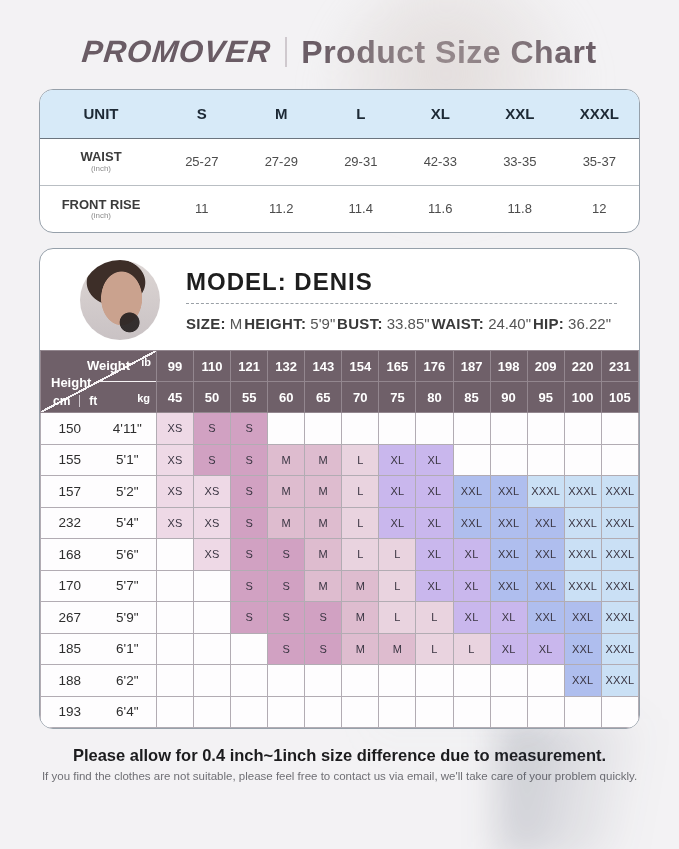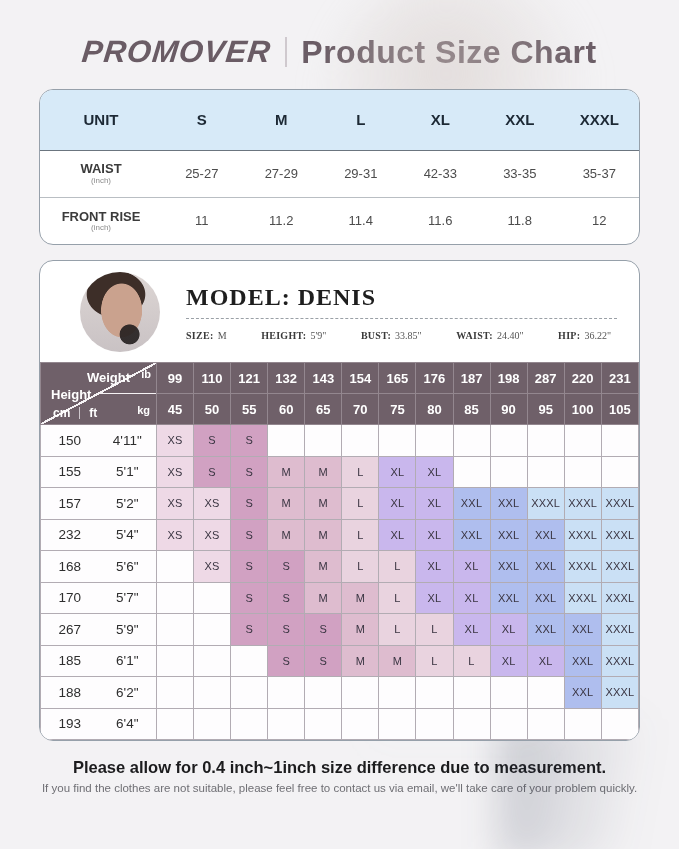--- a/index.html
+++ b/index.html
@@ -37,7 +37,7 @@
   
   table.unit-table { width:100%; border-collapse:collapse; table-layout:fixed; }
   table.unit-table th, table.unit-table td { text-align:center; vertical-align:middle; }
-  table.unit-table thead tr { background:#d7eaf8; height:60px; }
+  table.unit-table thead tr { background:#d7eaf8; height:48px; }
   table.unit-table thead th { font-size:15px; font-weight:700; color:#1d2935;
     border-bottom:1px solid #6b757f; }
   table.unit-table tbody tr { height:47px; }

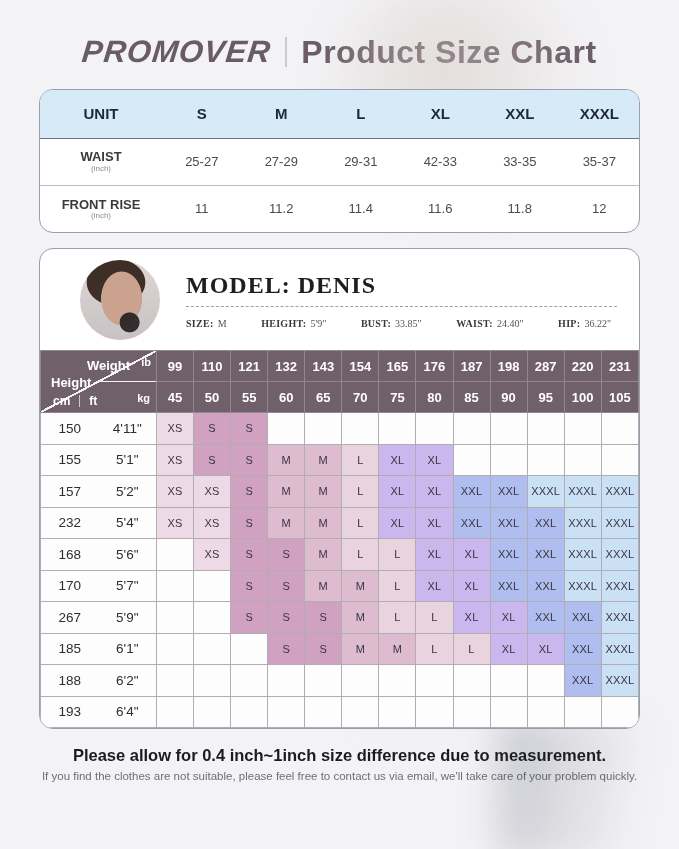--- a/index.html
+++ b/index.html
@@ -55,7 +55,7 @@
       radial-gradient(ellipse 60% 48% at 45% 28%, #3d2e28 0 60%, rgba(61,46,40,0) 62%),
       linear-gradient(180deg,#ddd6d4,#c9c2c4);
   }
-  .model-info { flex:1; margin-left:26px;font-family:Liberation Serif, serif; }
+  .model-info { flex:1; margin-left:26px; }
   .model-name { font-size:24px; font-weight:700; color:#1e1e1e; letter-spacing:1px;
     padding-bottom:7px; border-bottom:1.5px dashed #9aa0a6; }
   .model-stats { display:flex; gap:0; justify-content:space-between; margin-top:11px; padding-right:6px; }

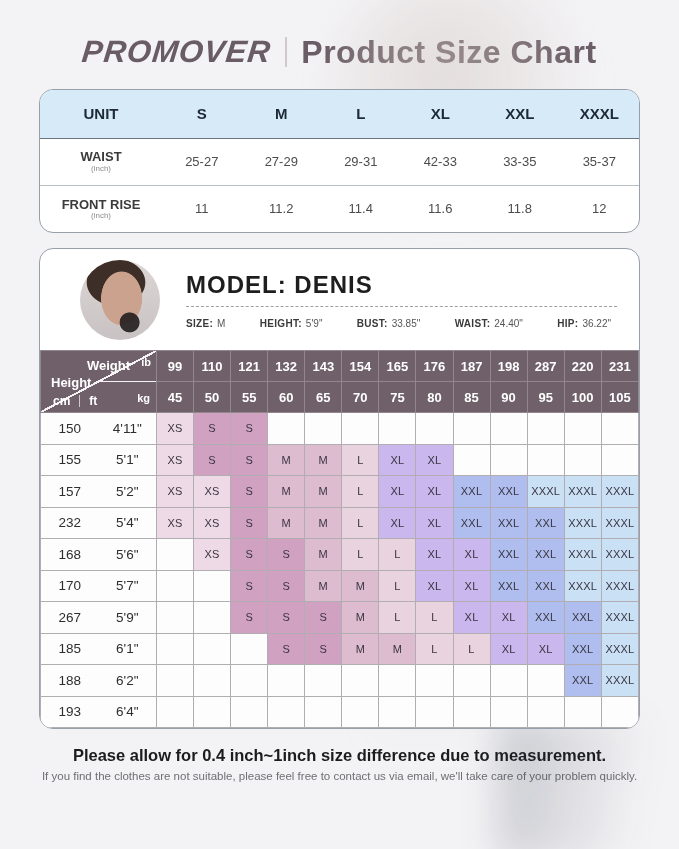--- a/index.html
+++ b/index.html
@@ -59,7 +59,7 @@
   .model-name { font-size:24px; font-weight:700; color:#1e1e1e; letter-spacing:1px;
     padding-bottom:7px; border-bottom:1.5px dashed #9aa0a6; }
   .model-stats { display:flex; gap:0; justify-content:space-between; margin-top:11px; padding-right:6px; }
-  .stat { font-size:10px; white-space:nowrap; }
+  .stat { font-size:15px; white-space:nowrap; }
   .stat .s-label { font-weight:700; color:#3a3a3a; letter-spacing:.3px; }
   .stat .s-value { color:#555; margin-left:4px; }
 

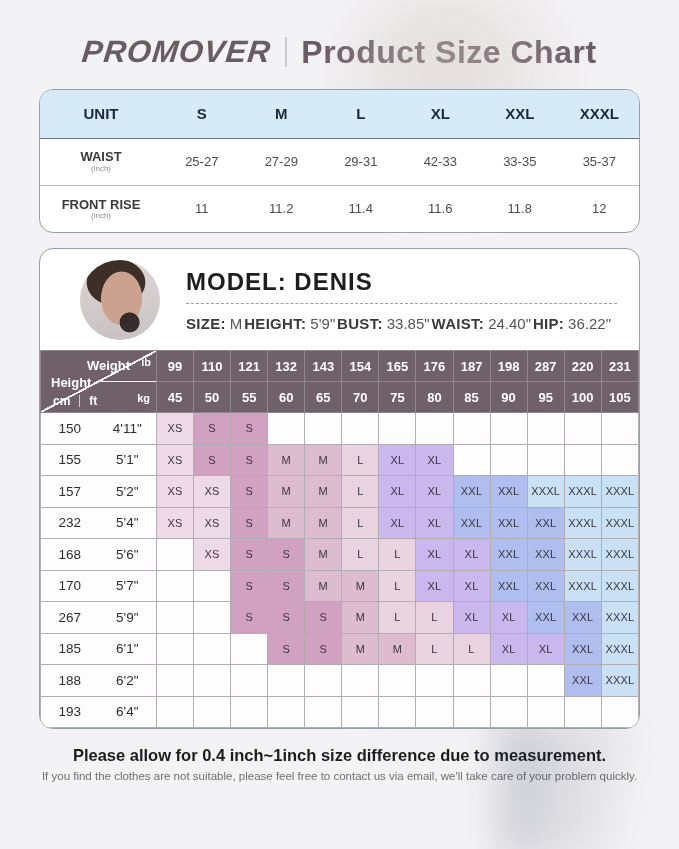--- a/index.html
+++ b/index.html
@@ -193,7 +193,7 @@
             <th>176</th>
             <th>187</th>
             <th>198</th>
-            <th>287</th>
+            <th>209</th>
             <th>220</th>
             <th>231</th>
           </tr>

